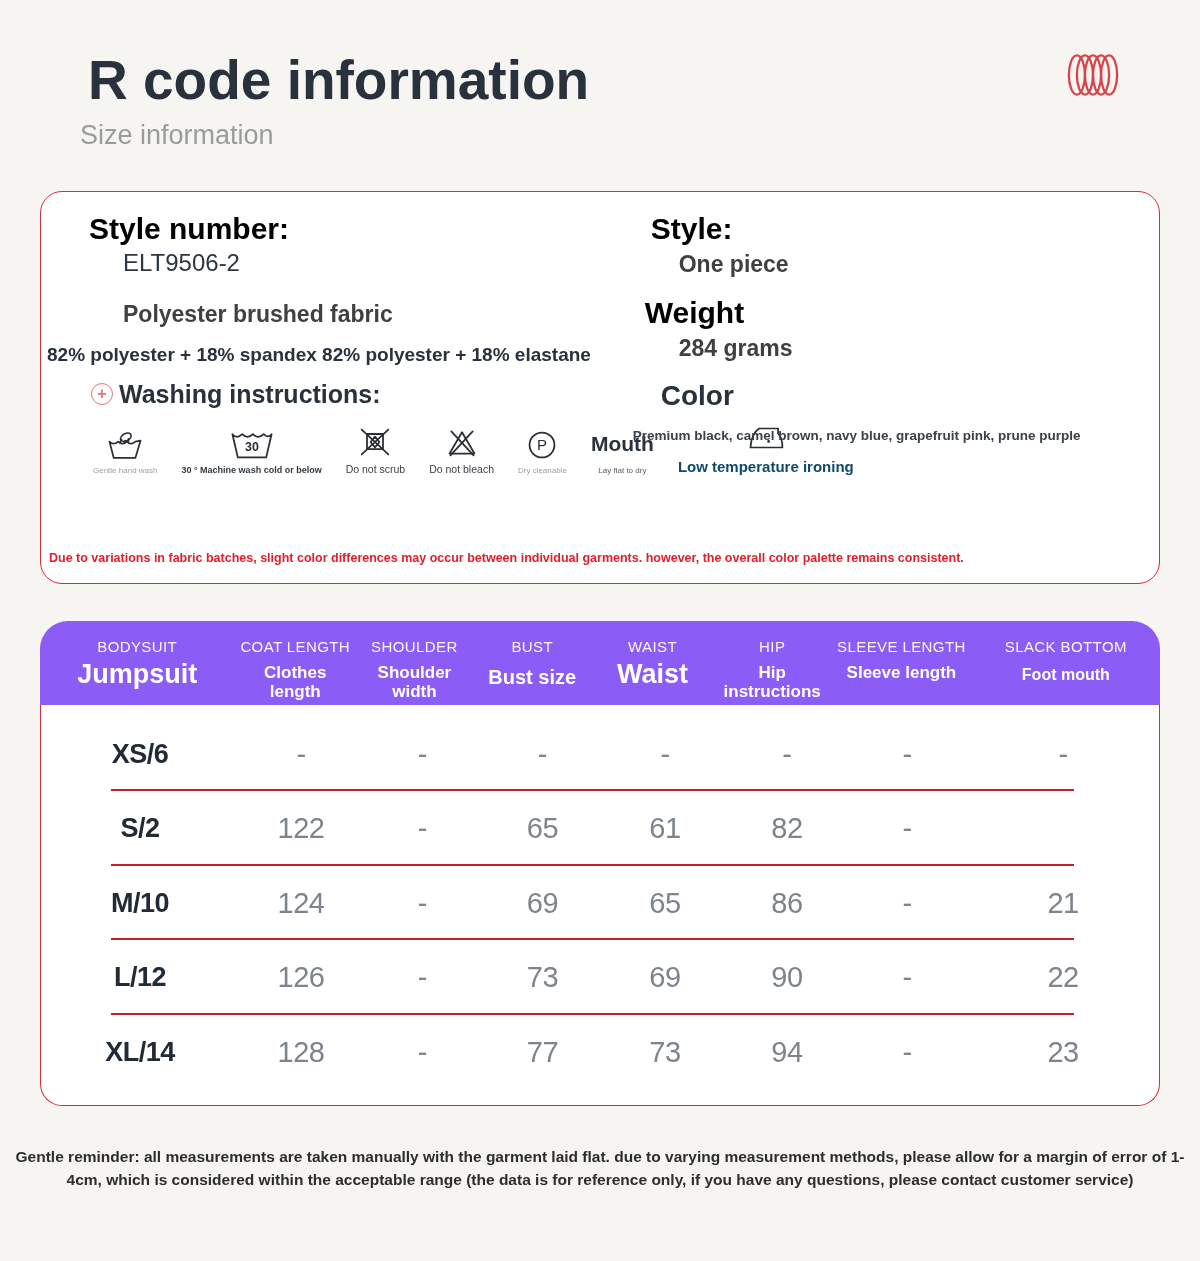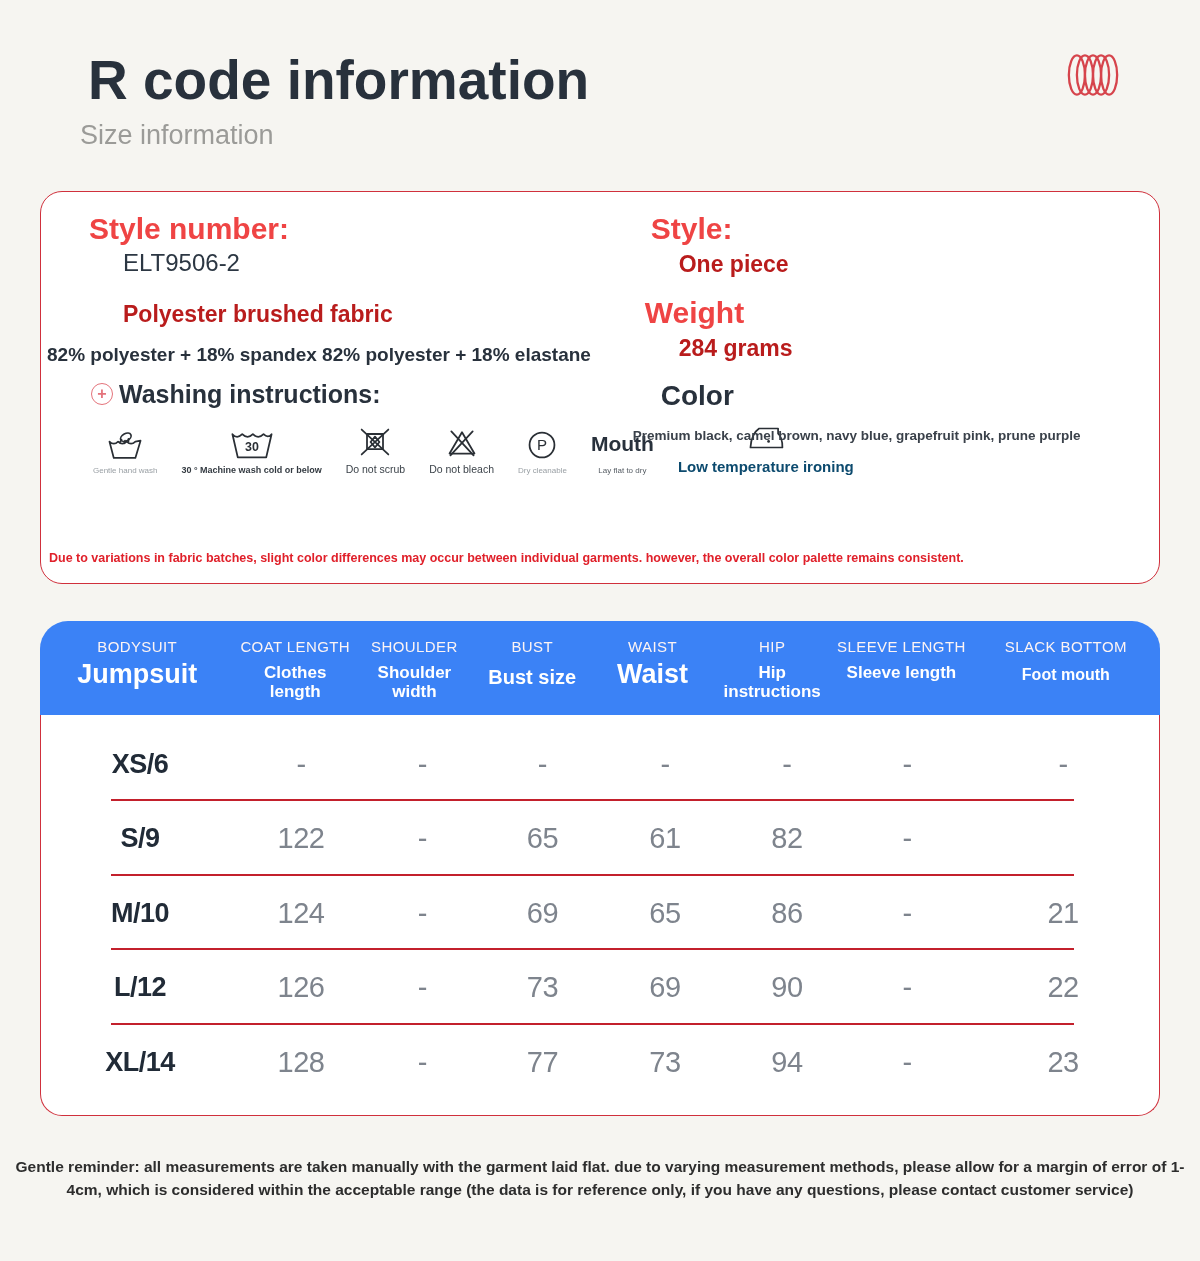--- a/index.html
+++ b/index.html
@@ -19,7 +19,7 @@
   .card-row { display:flex; }
   .card-left { width:54%; }
   .card-right { width:46%; }
-  .h-lg { font-size:30px; font-weight:bold; color:#ef4444; }
+  .h-lg { font-size:30px; font-weight:bold; color:#000000; }
   .h-md { font-size:28px; font-weight:bold; color:#28313c; }
   .val-plain { font-size:24px; color:#2c3743; padding-left:82px; margin-top:3px; }
   .val-bold { font-size:23px; font-weight:bold; color:#b91c1c; margin-top:5px; }

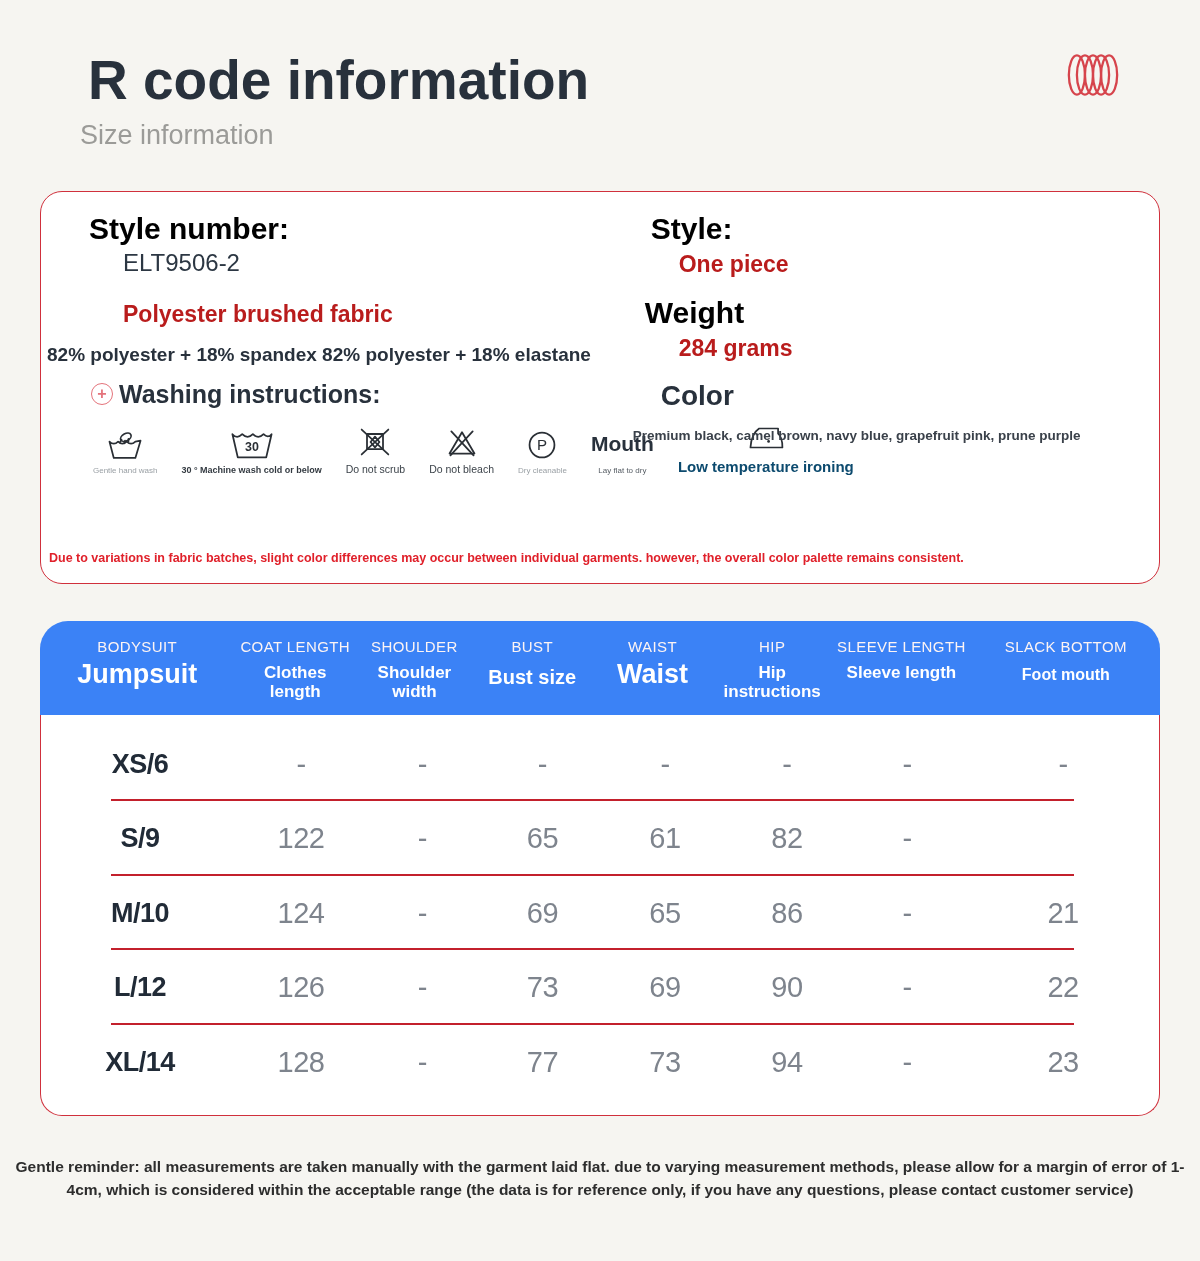--- a/index.html
+++ b/index.html
@@ -22,7 +22,7 @@
   .h-lg { font-size:30px; font-weight:bold; color:#000000; }
   .h-md { font-size:28px; font-weight:bold; color:#28313c; }
   .val-plain { font-size:24px; color:#2c3743; padding-left:82px; margin-top:3px; }
-  .val-bold { font-size:23px; font-weight:bold; color:#b91c1c; margin-top:5px; }
+  .val-bold { font-size:23px; font-weight:bold; color:#404040; margin-top:5px; }
   .ind-left { padding-left:48px; }
   .ind-left2 { padding-left:82px; }
   .composition { font-size:19px; font-weight:bold; color:#28313c; padding-left:6px; margin-top:16px; white-space:nowrap; }

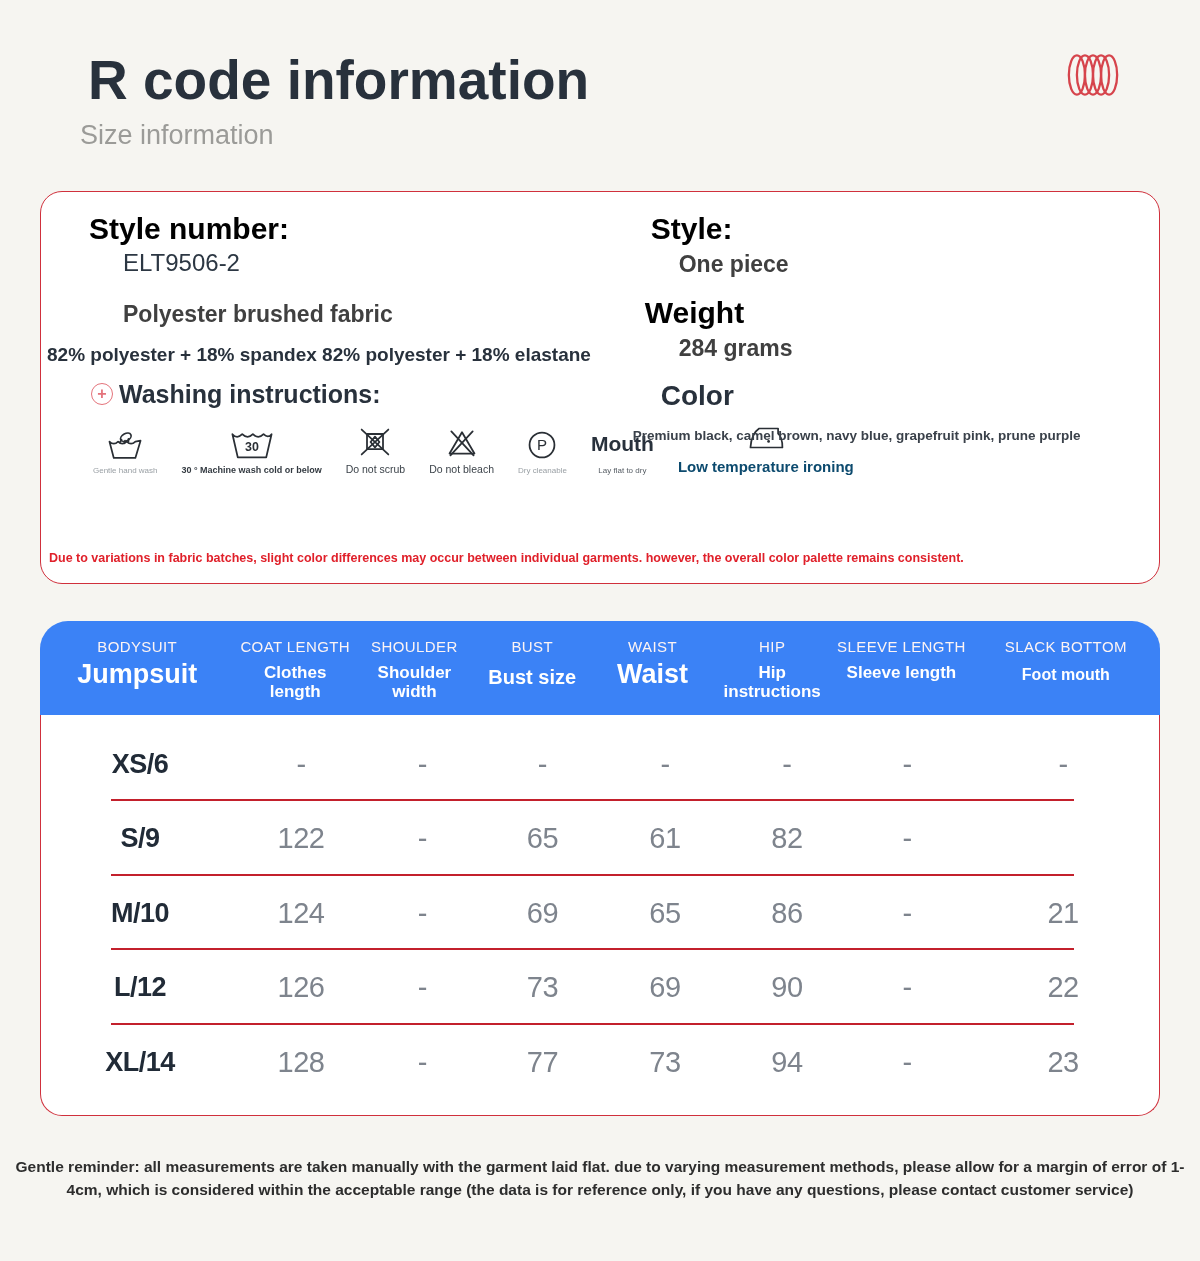--- a/index.html
+++ b/index.html
@@ -52,7 +52,7 @@
   
   .size-table { width:1120px; margin:37px auto 0; }
   .grid8 { display:grid; grid-template-columns:1.6fr 1fr 0.96fr 0.98fr 1fr 0.97fr 0.97fr 1.55fr; }
-  .table-header { background:#3b82f6; border-radius:28px 28px 0 0; padding:17px 0 14px; color:#fff; align-items:start; }
+  .table-header { background:#8b5cf6; border-radius:28px 28px 0 0; padding:17px 0 4px; color:#fff; align-items:start; }
   .th-col { text-align:center; padding:0 6px; }
   .col-top { font-size:15px; font-weight:400; letter-spacing:0.4px; color:#fdf4f4; line-height:1.2; white-space:nowrap; }
   .col-bottom { font-size:17px; font-weight:bold; margin-top:7px; line-height:1.12; }

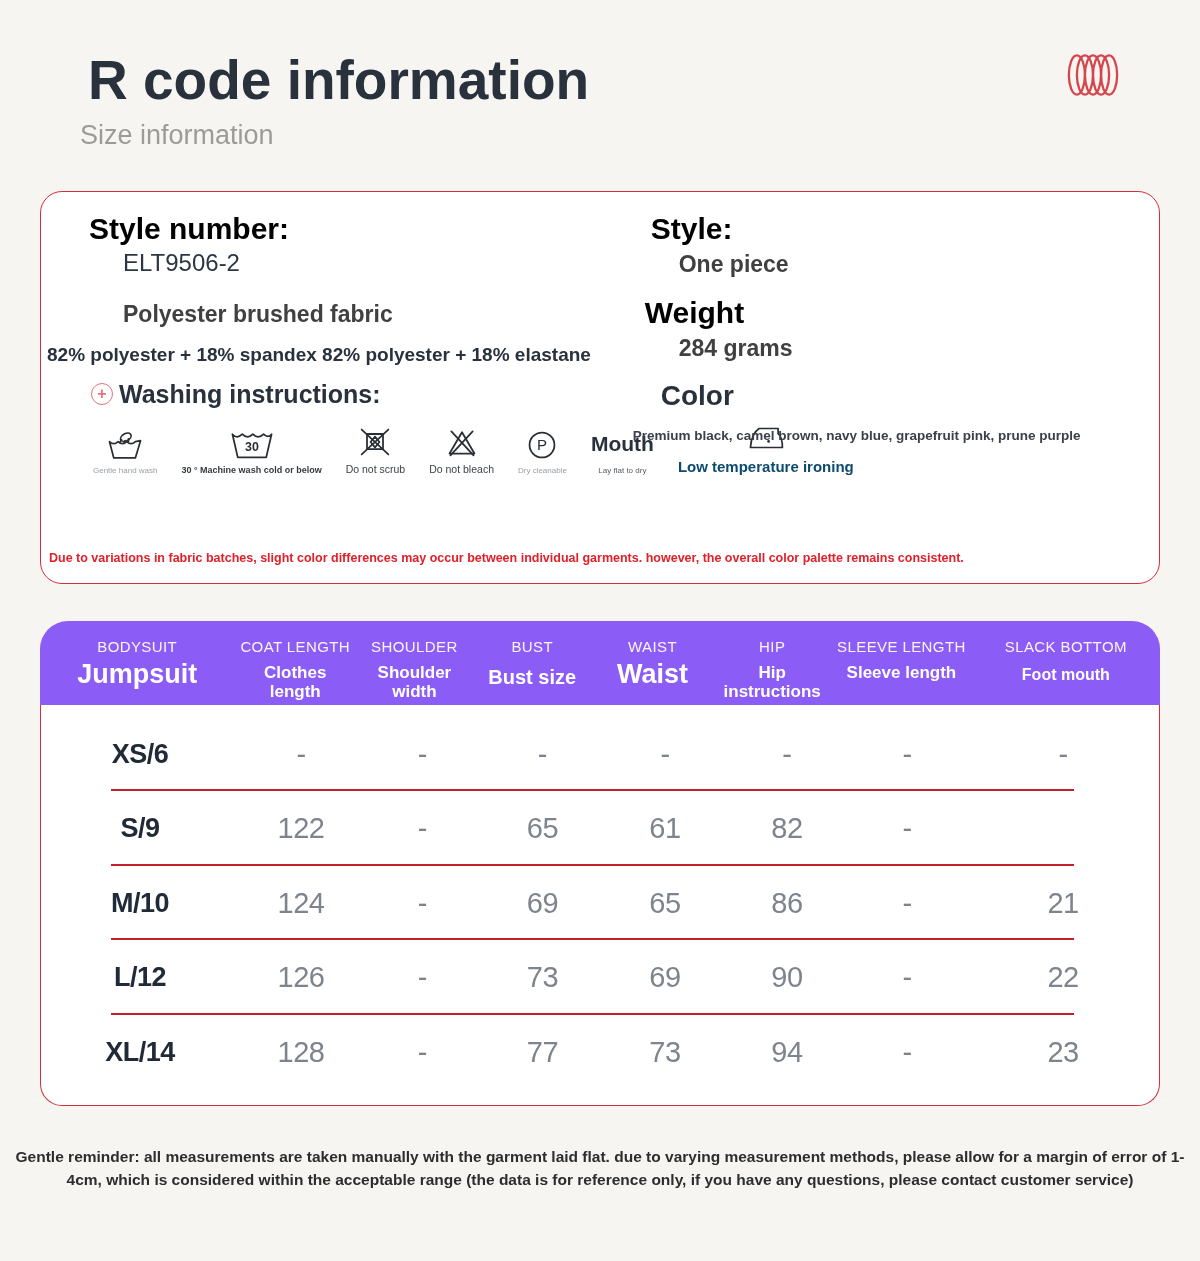--- a/index.html
+++ b/index.html
@@ -261,7 +261,7 @@
       </div>
 
       <div class="trow grid8">
-        <div class="cell size">S/9</div>
+        <div class="cell size">S/2</div>
         <div class="cell">122</div>
         <div class="cell">-</div>
         <div class="cell">65</div>

